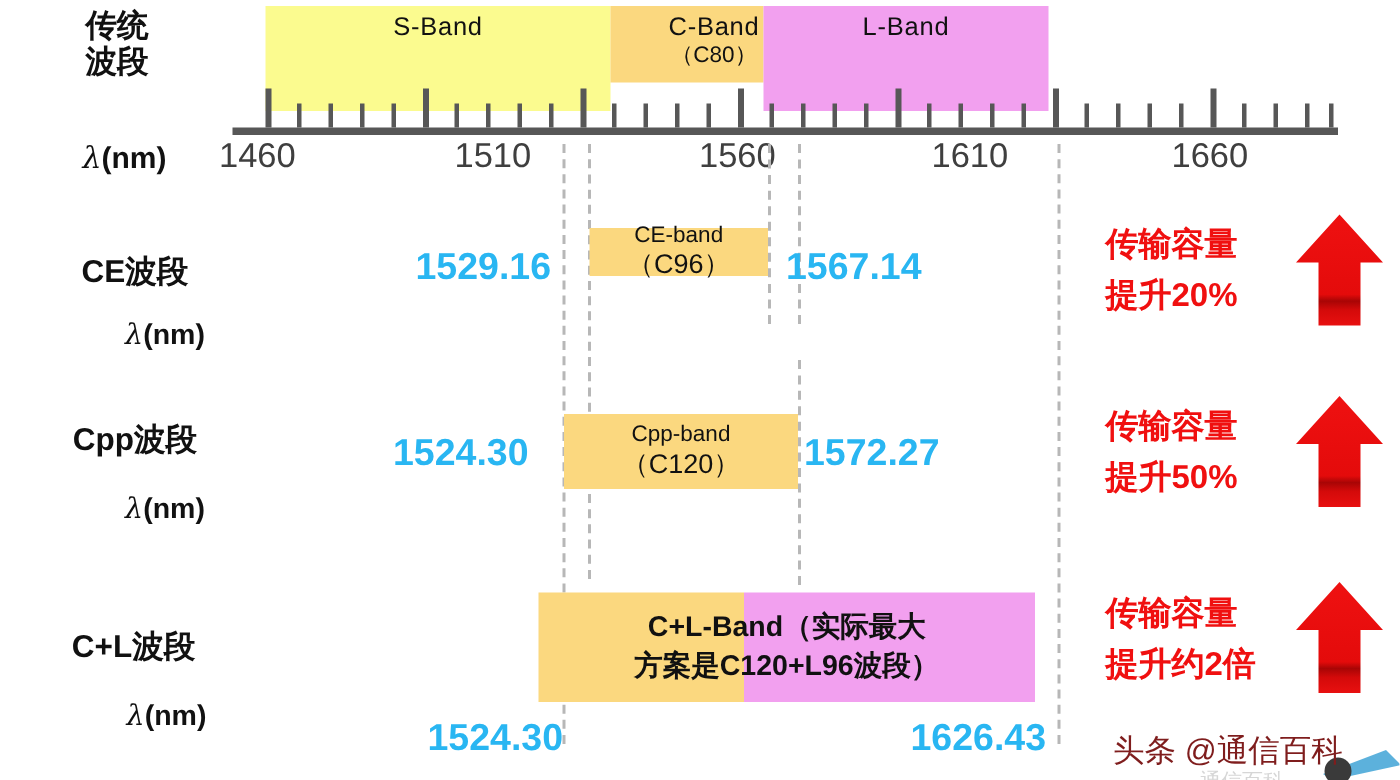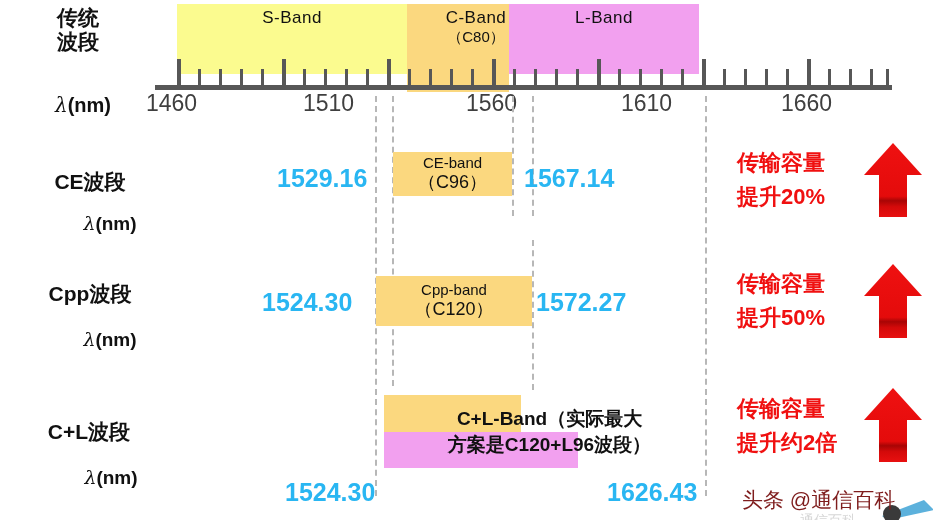--- a/index.html
+++ b/index.html
@@ -137,7 +137,7 @@
     <div>波段</div>
   </div>
 
-  <div class="abs band c-band" style="left:407px;top:4px;width:102px;height:88px;padding-left:36px;">
+  <div class="abs band c-band" style="left:407px;top:4px;width:102px;height:51px;padding-left:36px;">
     <span class="b1">C-Band</span>
     <span class="b2">（C80）</span>
   </div>

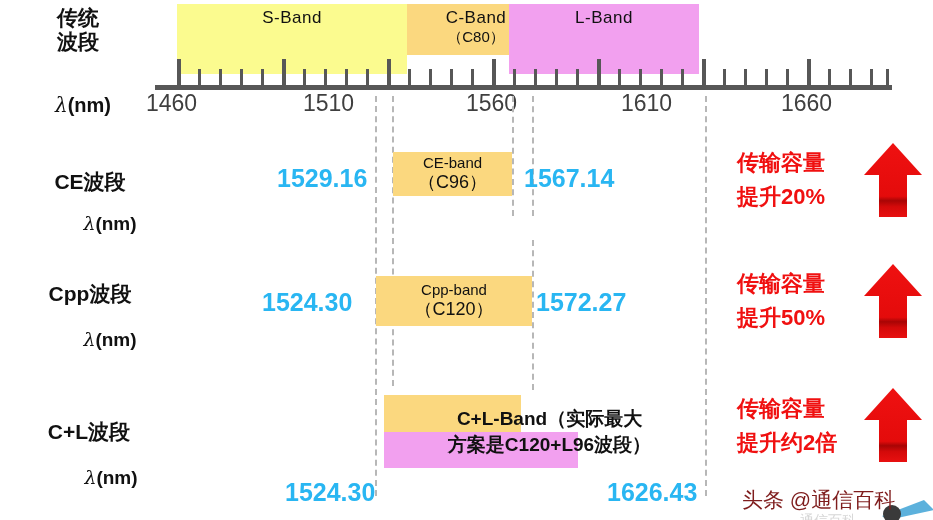--- a/index.html
+++ b/index.html
@@ -209,7 +209,7 @@
   </div>
 
   <div class="wl" style="left:277px;top:164px;">1529.16</div>
-  <div class="abs subband" style="left:393px;top:152px;width:119px;height:44px;">
+  <div class="abs subband" style="left:393px;top:152px;width:119px;height:32px;">
     <span>CE-band</span>
     <span class="s2">（C96）</span>
   </div>

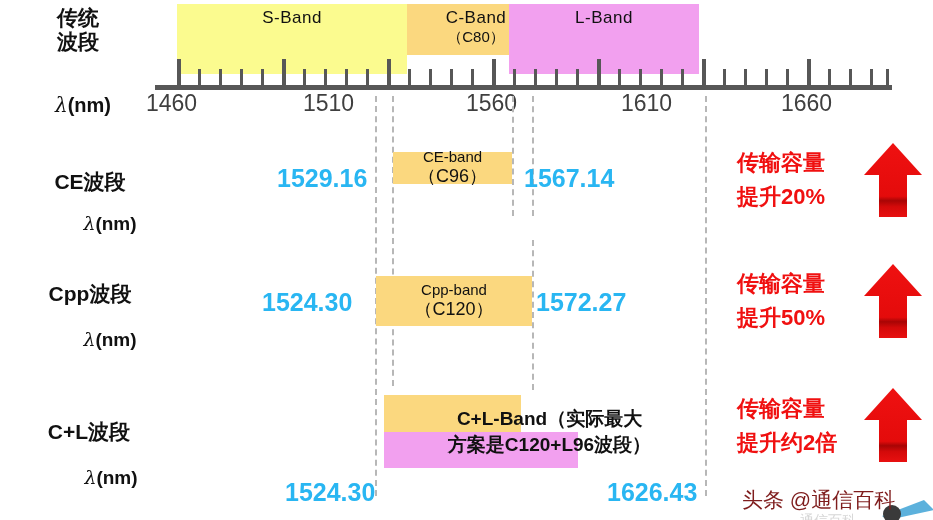--- a/index.html
+++ b/index.html
@@ -257,7 +257,7 @@
     <span class="lam">λ</span><span>(nm)</span>
   </div>
 
-  <div class="abs cl-box" style="left:384px;top:395px;width:331px;height:73px;flex-direction:column;">
+  <div class="abs cl-box" style="left:359px;top:395px;width:331px;height:73px;">
     <div class="left" style="width:137px;height:100%;"></div>
     <div class="right" style="width:194px;height:100%;"></div>
     <div class="cl-text">

